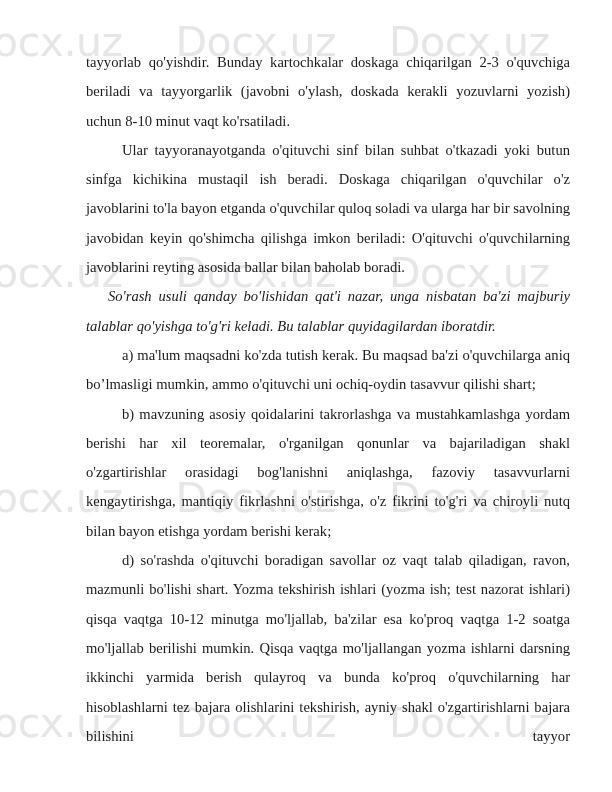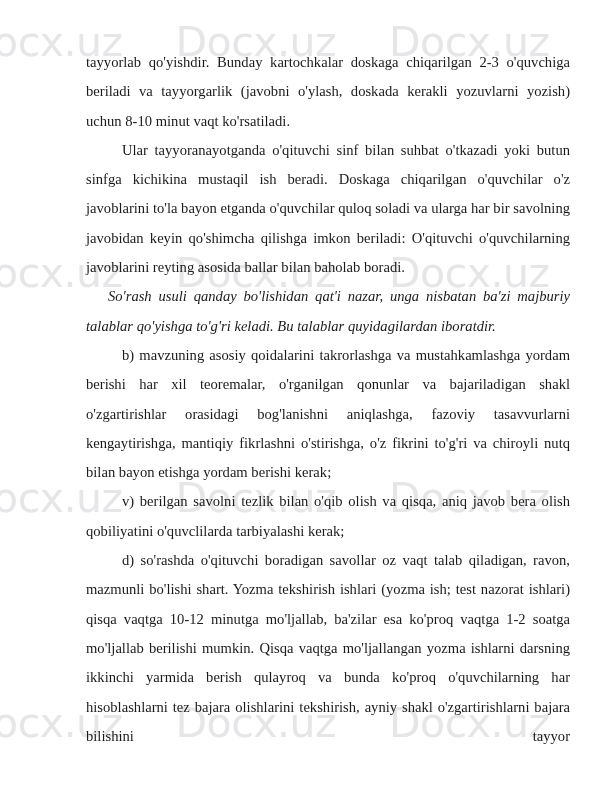--- a/index.html
+++ b/index.html
@@ -133,6 +133,7 @@
 
       <p class="para indent-small">So'rash usuli qanday bo'lishidan qat'i nazar, unga nisbatan ba'zi majburiy talablar qo'yishga to'g'ri keladi. Bu talablar quyidagilardan iboratdir.</p>
 
+      <p class="para indent-large">a) ma'lum maqsadni ko'zda tutish kerak. Bu maqsad ba'zi o'quvchilarga aniq bo’lmasligi mumkin, ammo o'qituvchi uni ochiq-oydin tasavvur qilishi shart;</p>
 
       <p class="para indent-large">b) mavzuning asosiy qoidalarini takrorlashga va mustahkamlashga yordam berishi har xil  teoremalar, o'rganilgan qonunlar va bajariladigan shakl o'zgartirishlar orasidagi bog'lanishni aniqlashga, fazoviy tasavvurlarni kengaytirishga, mantiqiy fikrlashni o'stirishga, o'z fikrini to'g'ri va chiroyli nutq bilan bayon etishga yordam berishi kerak;</p>
 

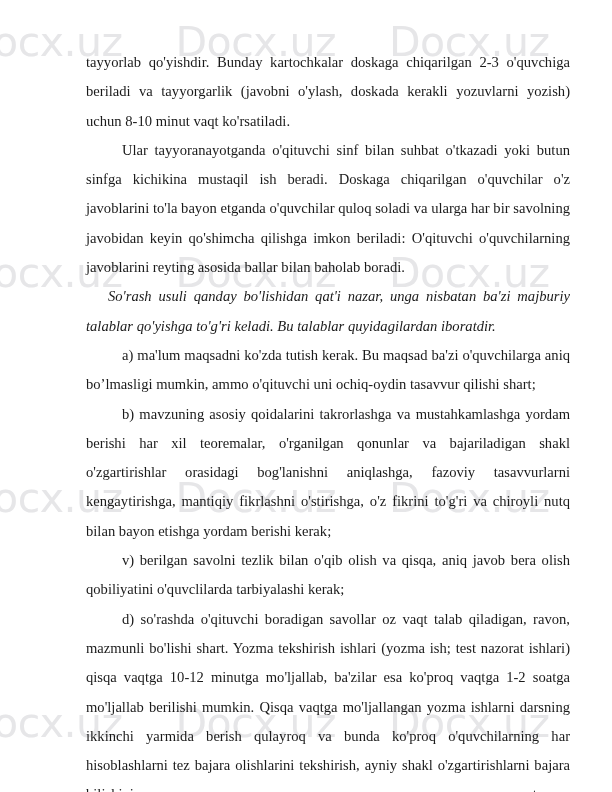--- a/index.html
+++ b/index.html
@@ -137,7 +137,6 @@
 
       <p class="para indent-large">b) mavzuning asosiy qoidalarini takrorlashga va mustahkamlashga yordam berishi har xil  teoremalar, o'rganilgan qonunlar va bajariladigan shakl o'zgartirishlar orasidagi bog'lanishni aniqlashga, fazoviy tasavvurlarni kengaytirishga, mantiqiy fikrlashni o'stirishga, o'z fikrini to'g'ri va chiroyli nutq bilan bayon etishga yordam berishi kerak;</p>
 
-      <p class="para indent-large">v) berilgan savolni tezlik bilan o'qib olish va qisqa, aniq javob bera olish qobiliyatini o'quvclilarda tarbiyalashi kerak;</p>
 
 
       <p class="para indent-large force-justify">d) so'rashda o'qituvchi boradigan savollar oz vaqt talab qiladigan, ravon, mazmunli bo'lishi shart. Yozma tekshirish ishlari (yozma ish; test nazorat ishlari) qisqa vaqtga   10-12 minutga mo'ljallab, ba'zilar esa ko'proq vaqtga 1-2 soatga mo'ljallab berilishi mumkin. Qisqa vaqtga mo'ljallangan yozma ishlarni  darsning ikkinchi yarmida berish qulayroq va bunda ko'proq o'quvchilarning har hisoblashlarni tez bajara olishlarini tekshirish, ayniy  shakl o'zgartirishlarni bajara bilishini tayyor</p>

